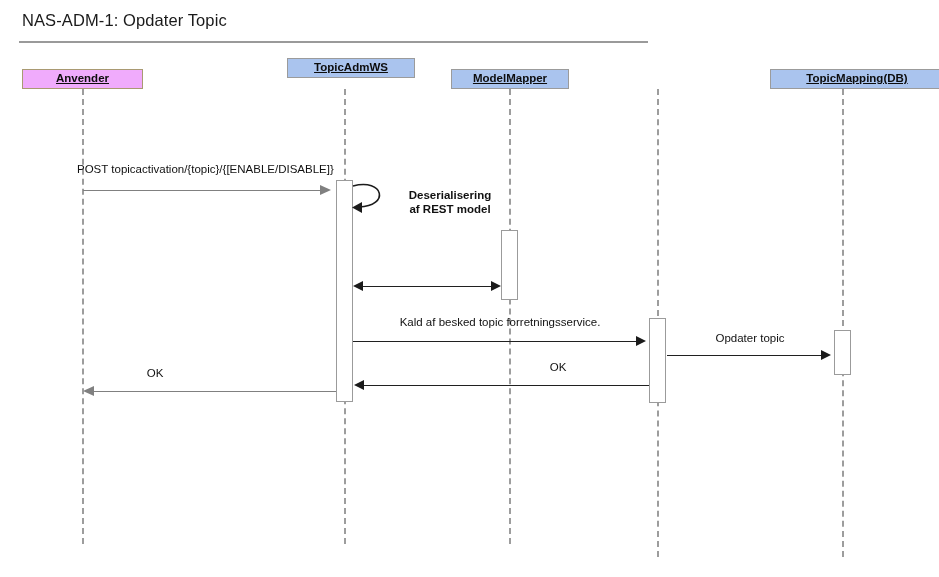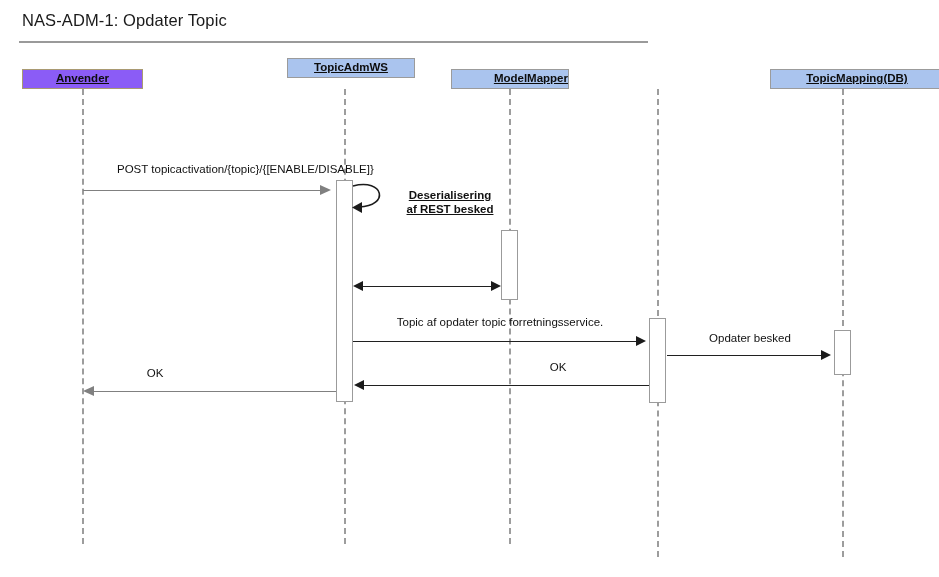--- a/index.html
+++ b/index.html
@@ -55,7 +55,7 @@
     text-decoration: underline;
   }
   .actor-box.actor-user {
-    background: #8b5cf6;
+    background: #f0abfc;
     border-color: #a99a72;
   }
   

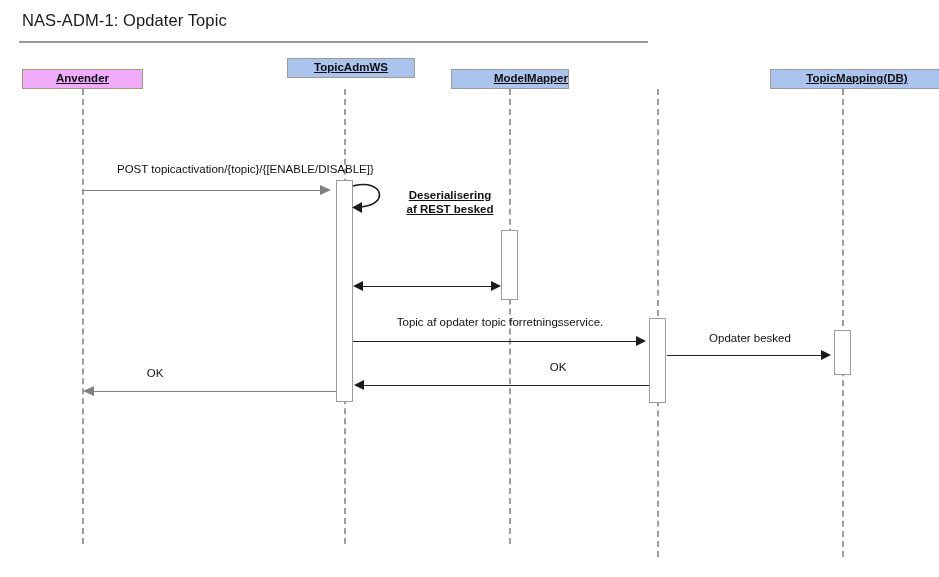--- a/index.html
+++ b/index.html
@@ -144,7 +144,7 @@
   <div class="actor-box" style="left:287px; top:58px; width:128px;">
     <span class="label-text">TopicAdmWS</span>
   </div>
-  <div class="actor-box" style="left:451px; top:69px; width:118px;text-align:right;">
+  <div class="actor-box" style="left:451px; top:69px; width:118px;">
     <span class="label-text">ModelMapper</span>
   </div>
   <div class="actor-box" style="left:770px; top:69px; width:174px;">

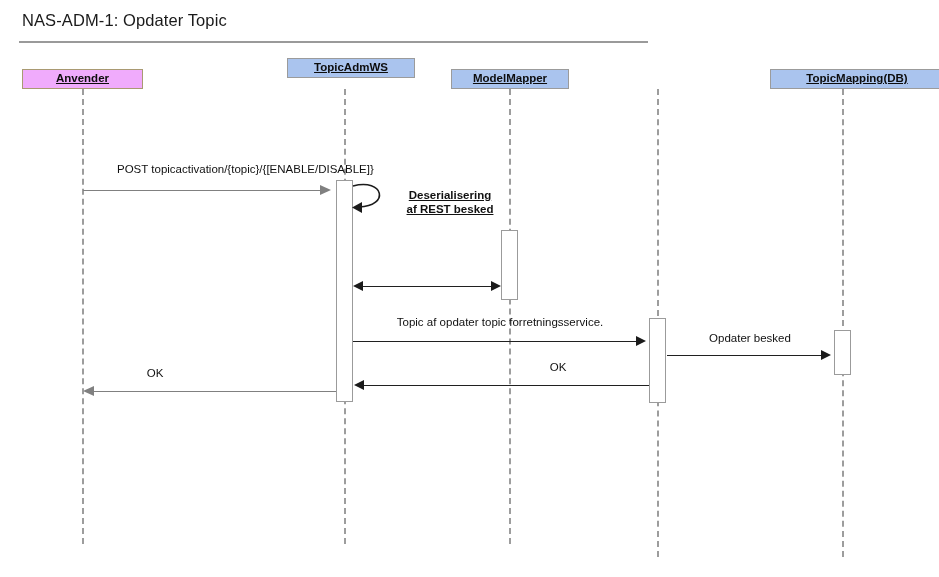--- a/index.html
+++ b/index.html
@@ -156,7 +156,7 @@
   <div class="activation" style="left:649px; top:318px; height:85px;"></div>
   <div class="activation" style="left:834px; top:330px; height:45px;"></div>
 
-  <div class="msg-label" style="left:77px; top:162px;margin-left:40px;">POST topicactivation/{topic}/{[ENABLE/DISABLE]}</div>
+  <div class="msg-label" style="left:77px; top:162px;">POST topicactivation/{topic}/{[ENABLE/DISABLE]}</div>
   <div class="msg-line" style="left:83px; top:190px; width:237px;"></div>
   <div class="arrow-head right-gray" style="left:320px; top:184.5px;"></div>
 

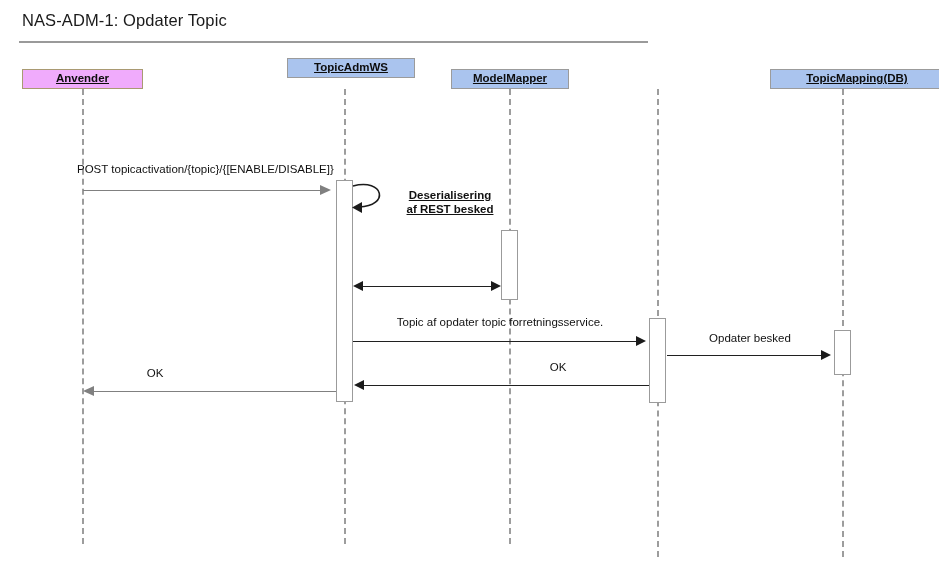--- a/index.html
+++ b/index.html
@@ -117,7 +117,6 @@
   }
   .msg-label.bold {
     font-weight: bold;
-    text-decoration: underline;
   }
   .self-loop {
     position: absolute;

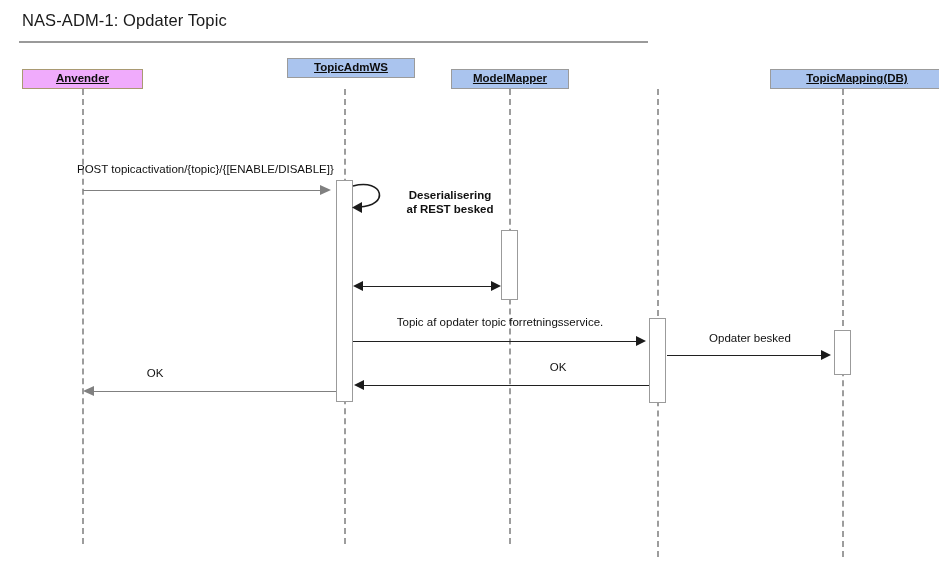--- a/index.html
+++ b/index.html
@@ -165,7 +165,7 @@
   </svg>
   <div class="msg-label bold" style="left:390px; top:188px; width:120px;">
     <span>Deserialisering</span><br>
-    <span>af REST besked</span>
+    <span>af REST model</span>
   </div>
 
   <div class="msg-line black" style="left:360px; top:286px; width:136px;"></div>

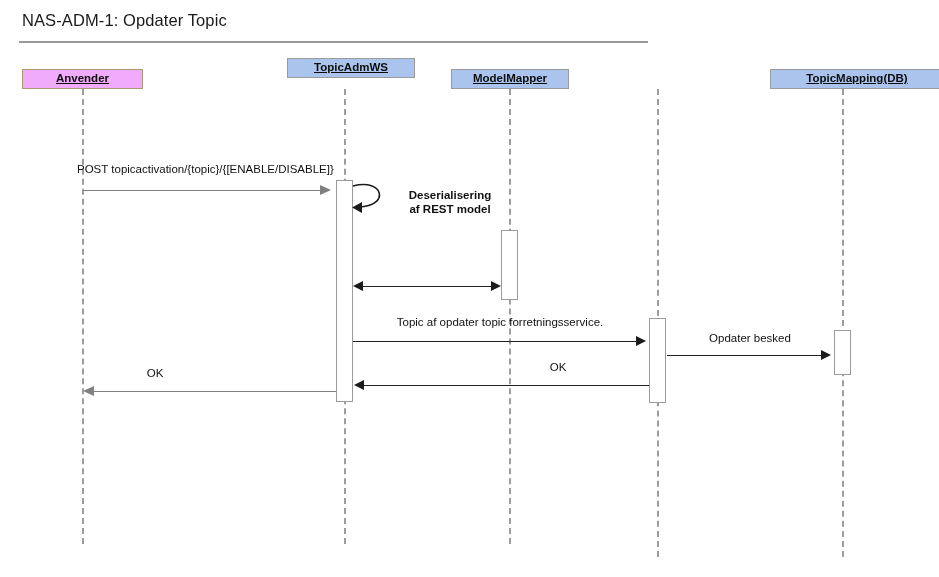--- a/index.html
+++ b/index.html
@@ -172,7 +172,7 @@
   <div class="arrow-head left-black" style="left:353px; top:281px;"></div>
   <div class="arrow-head right-black" style="left:491px; top:281px;"></div>
 
-  <div class="msg-label" style="left:353px; top:315px; width:294px;">Topic af opdater topic forretningsservice.</div>
+  <div class="msg-label" style="left:353px; top:315px; width:294px;">Kald af besked topic forretningsservice.</div>
   <div class="msg-line black" style="left:353px; top:341px; width:283px;"></div>
   <div class="arrow-head right-black" style="left:636px; top:336px;"></div>
 

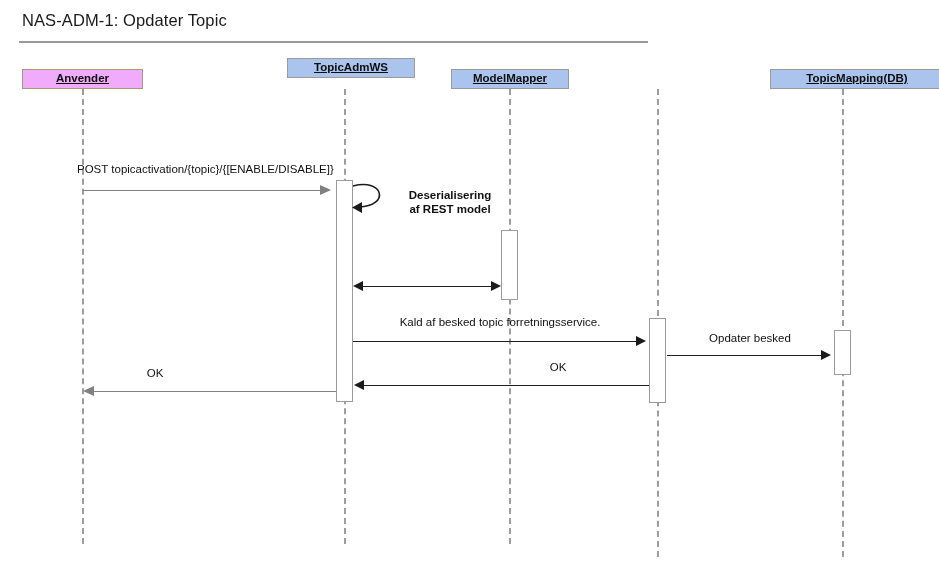--- a/index.html
+++ b/index.html
@@ -176,7 +176,7 @@
   <div class="msg-line black" style="left:353px; top:341px; width:283px;"></div>
   <div class="arrow-head right-black" style="left:636px; top:336px;"></div>
 
-  <div class="msg-label" style="left:667px; top:331px; width:166px;">Opdater besked</div>
+  <div class="msg-label" style="left:667px; top:331px; width:166px;">Opdater topic</div>
   <div class="msg-line black" style="left:667px; top:355px; width:154px;"></div>
   <div class="arrow-head right-black" style="left:821px; top:350px;"></div>
 

